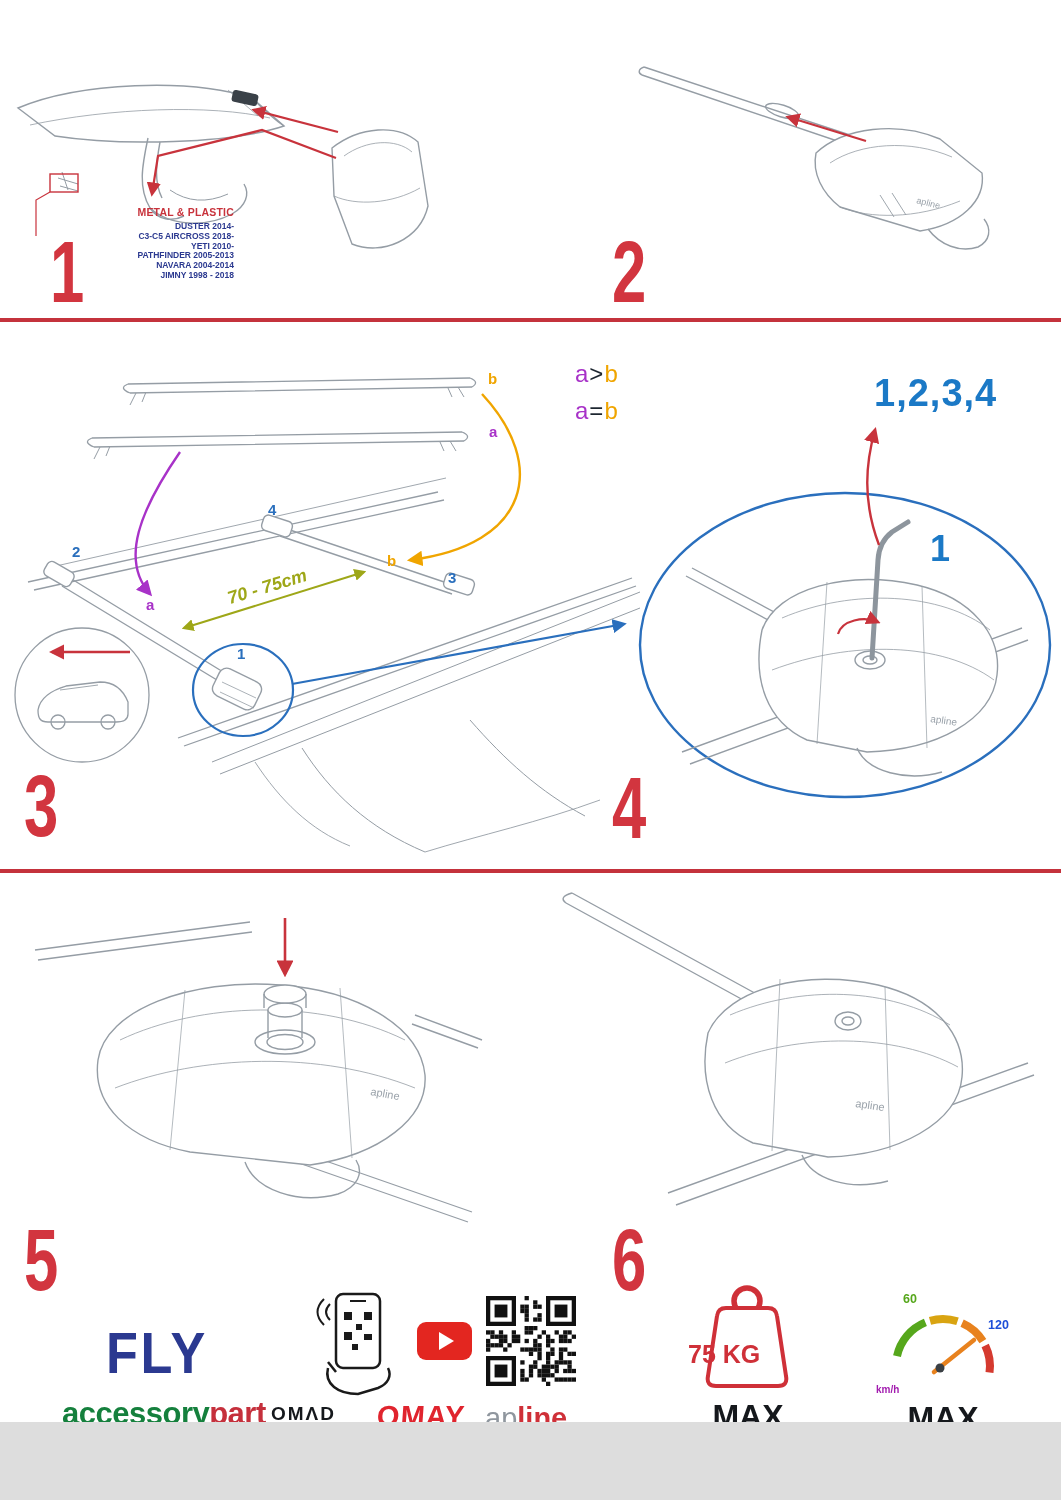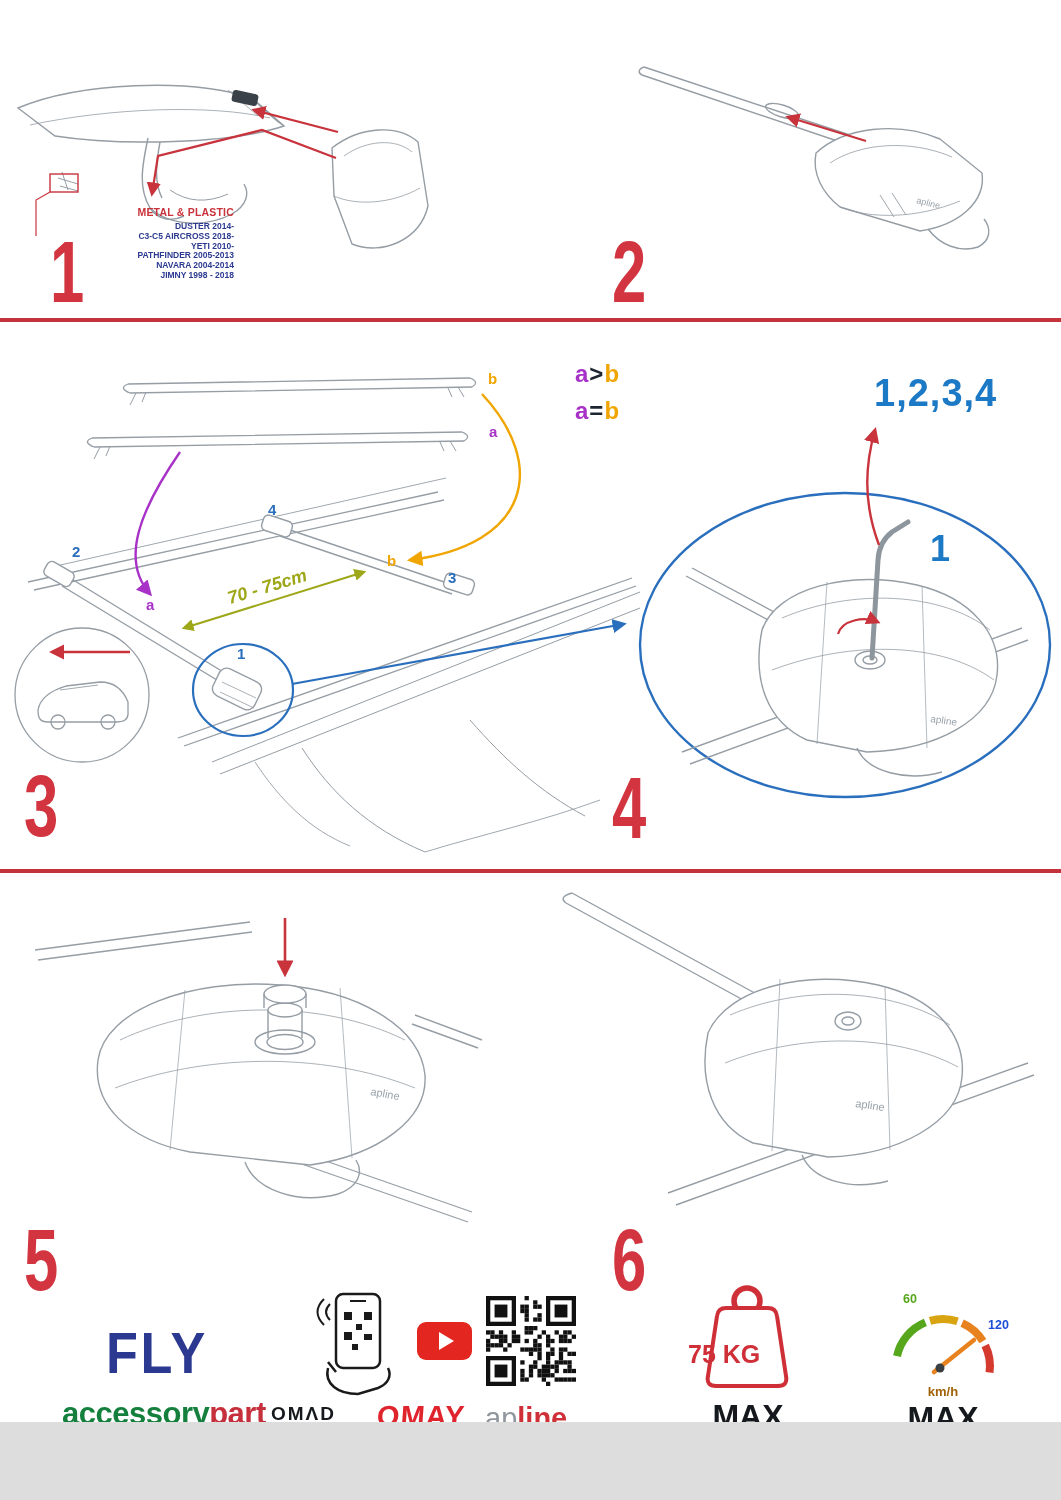--- a/index.html
+++ b/index.html
@@ -13,7 +13,7 @@
   .s1-text{position:absolute;left:94px;top:206px;width:140px;text-align:right}
   .s1-material{color:#c8333c;font-weight:700;font-size:10.5px;letter-spacing:.2px;margin-bottom:4px}
   .s1-vehicle{color:#2b3990;font-weight:700;font-size:8.5px;line-height:9.8px}
-  .legend{position:absolute;left:575px;top:362px;font-size:24px;font-weight:700;line-height:1}
+  .legend{position:absolute;left:575px;top:362px;font-size:24px;font-weight:400;line-height:1}
   .legend-row{margin-bottom:13px;letter-spacing:1px}
   .distance-lbl{position:absolute;left:225px;top:589px;font-size:18px;font-style:italic;font-weight:700;color:#9ea718;transform:rotate(-17deg);transform-origin:left top;white-space:nowrap}
   .seq-lbl{position:absolute;left:874px;top:372px;font-size:38px;font-weight:700;color:#1b79c6;letter-spacing:1px}

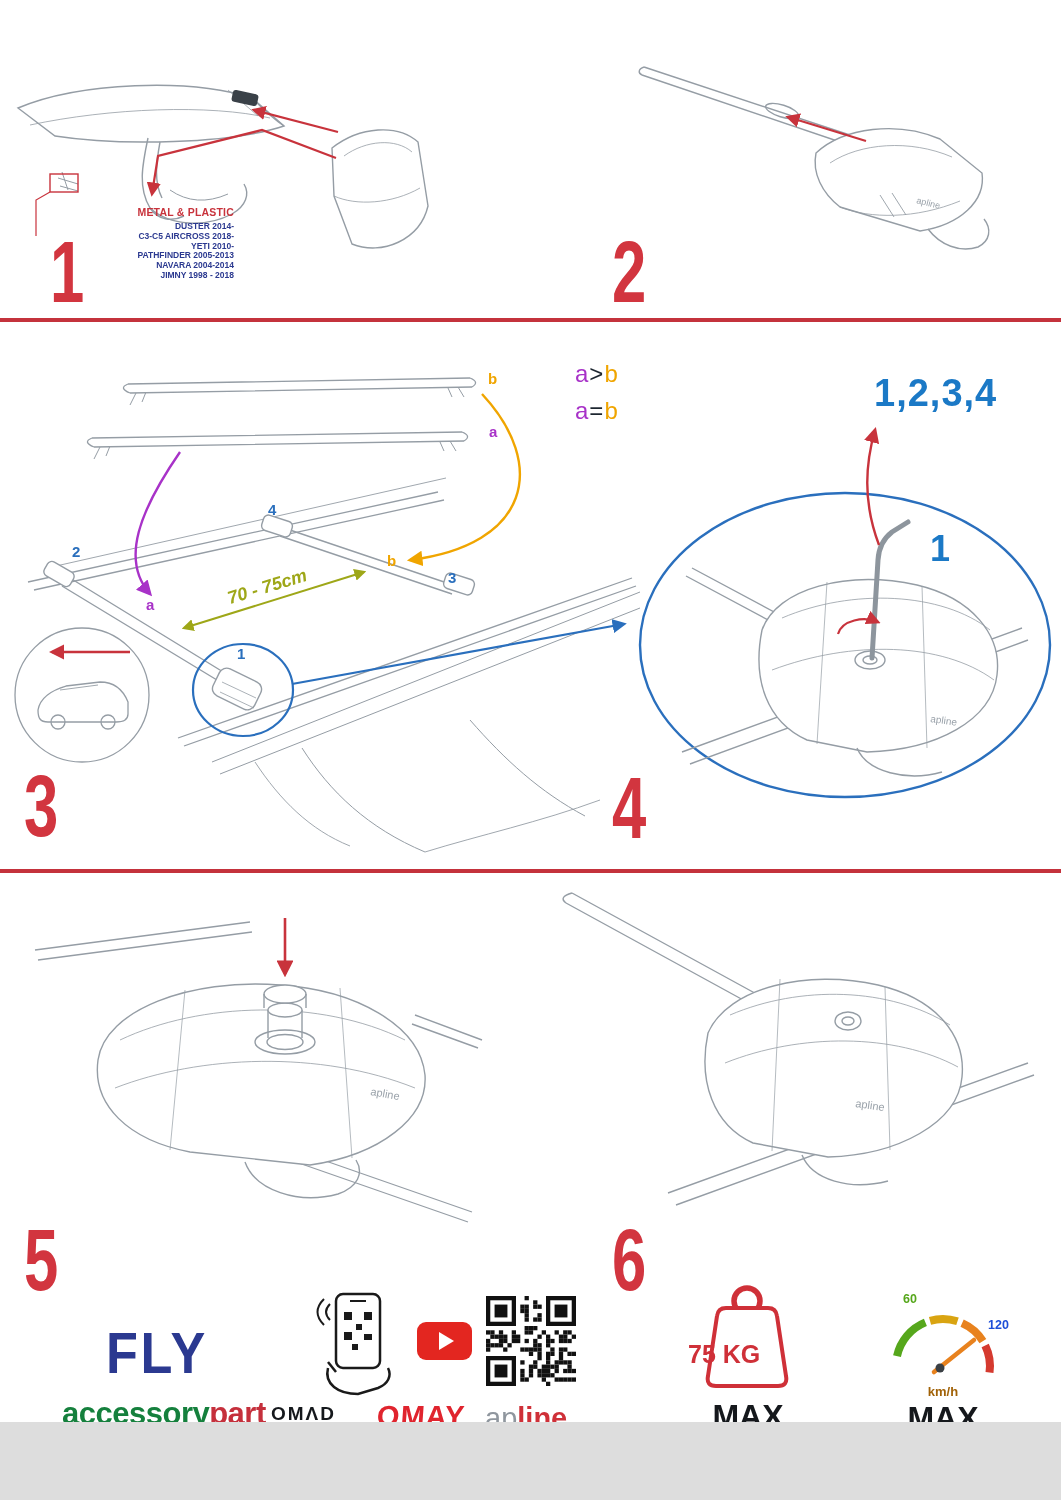--- a/index.html
+++ b/index.html
@@ -32,7 +32,7 @@
   .kg-max{position:absolute;left:688px;top:1398px;width:120px;text-align:center;font-size:32px;font-weight:700;color:#15181c}
   .sp-60{position:absolute;left:903px;top:1292px;font-size:12.5px;font-weight:700;color:#56a71c}
   .sp-120{position:absolute;left:988px;top:1318px;font-size:12.5px;font-weight:700;color:#1d4ed8}
-  .sp-kmh{position:absolute;left:876px;top:1384px;width:134px;text-align:center;font-size:13px;font-weight:700;color:#a16207}
+  .sp-kmh{position:absolute;left:876px;top:1384px;width:134px;font-size:10px;font-weight:700;color:#a21caf}
   .sp-max{position:absolute;left:876px;top:1400px;width:134px;text-align:center;font-size:32px;font-weight:700;color:#15181c}
   svg{display:block}
   svg text{font-family:"Liberation Sans",sans-serif}

